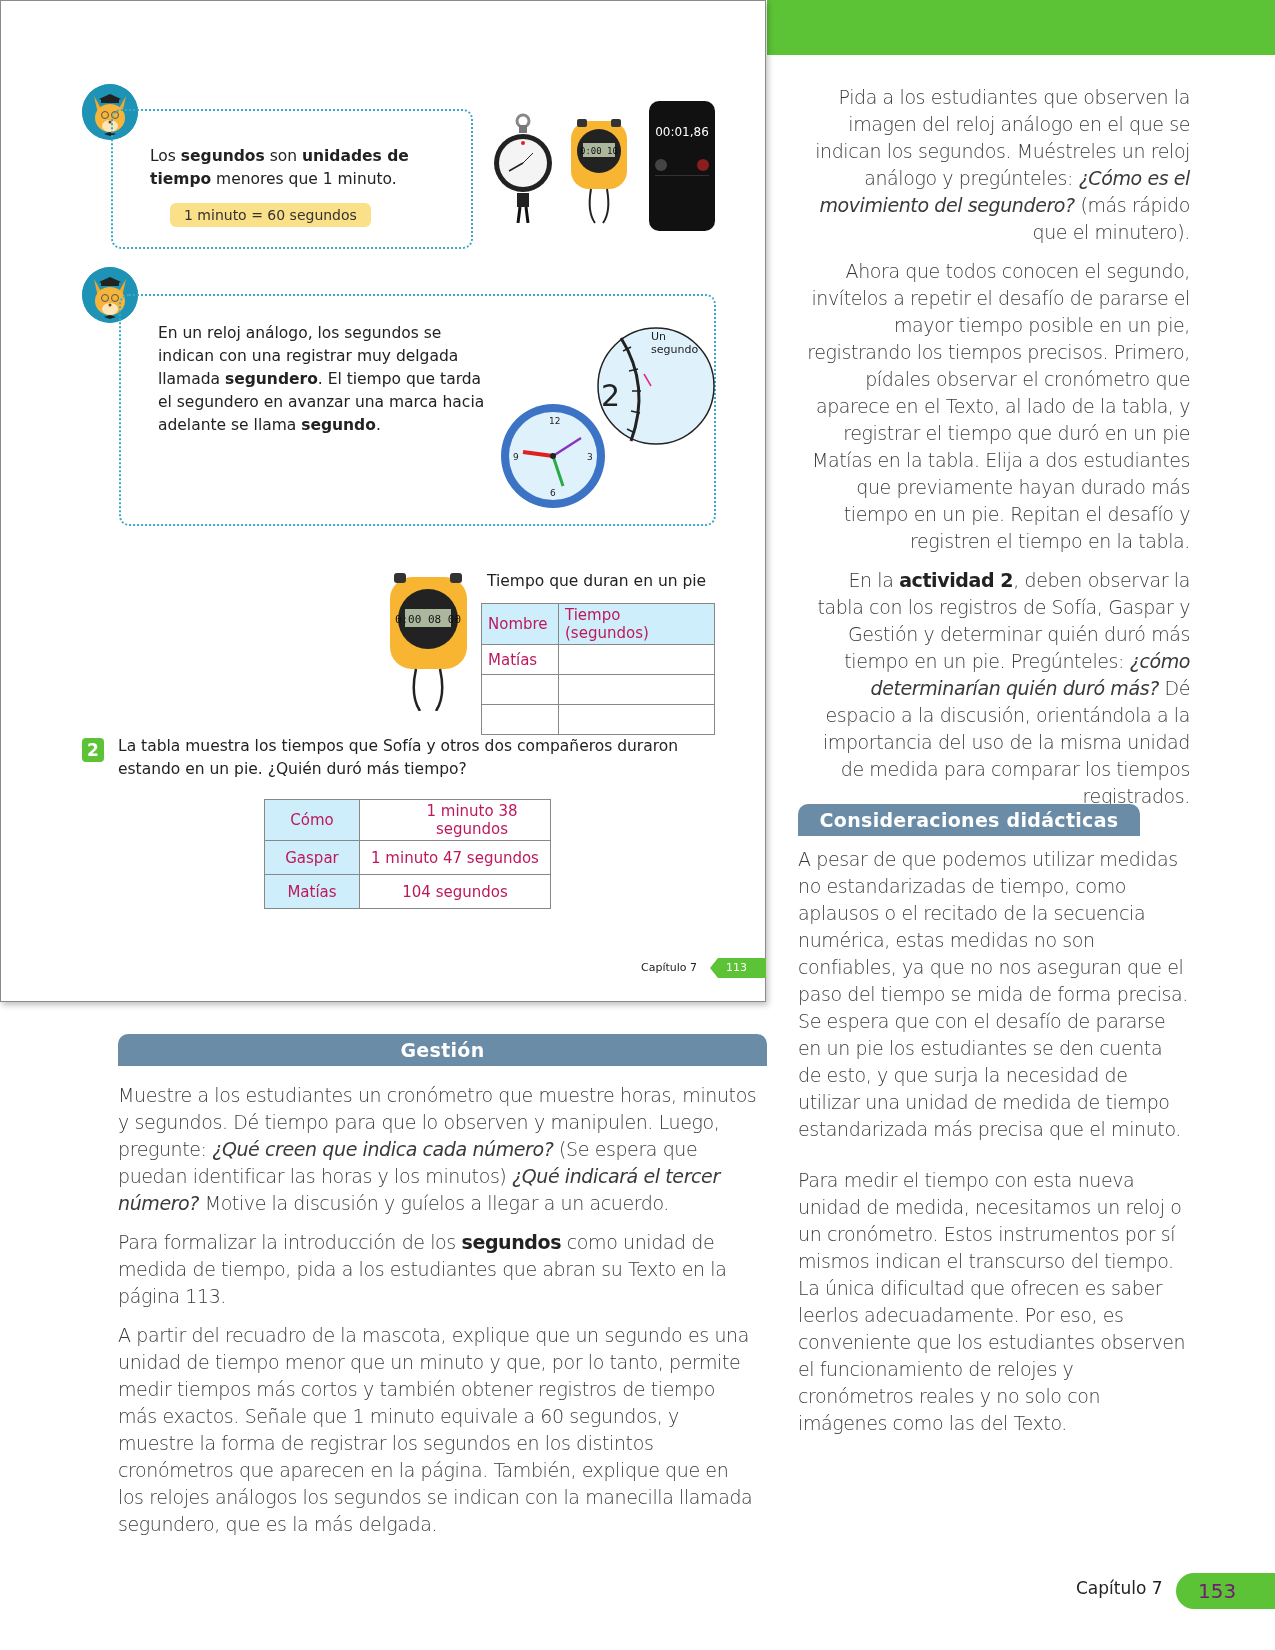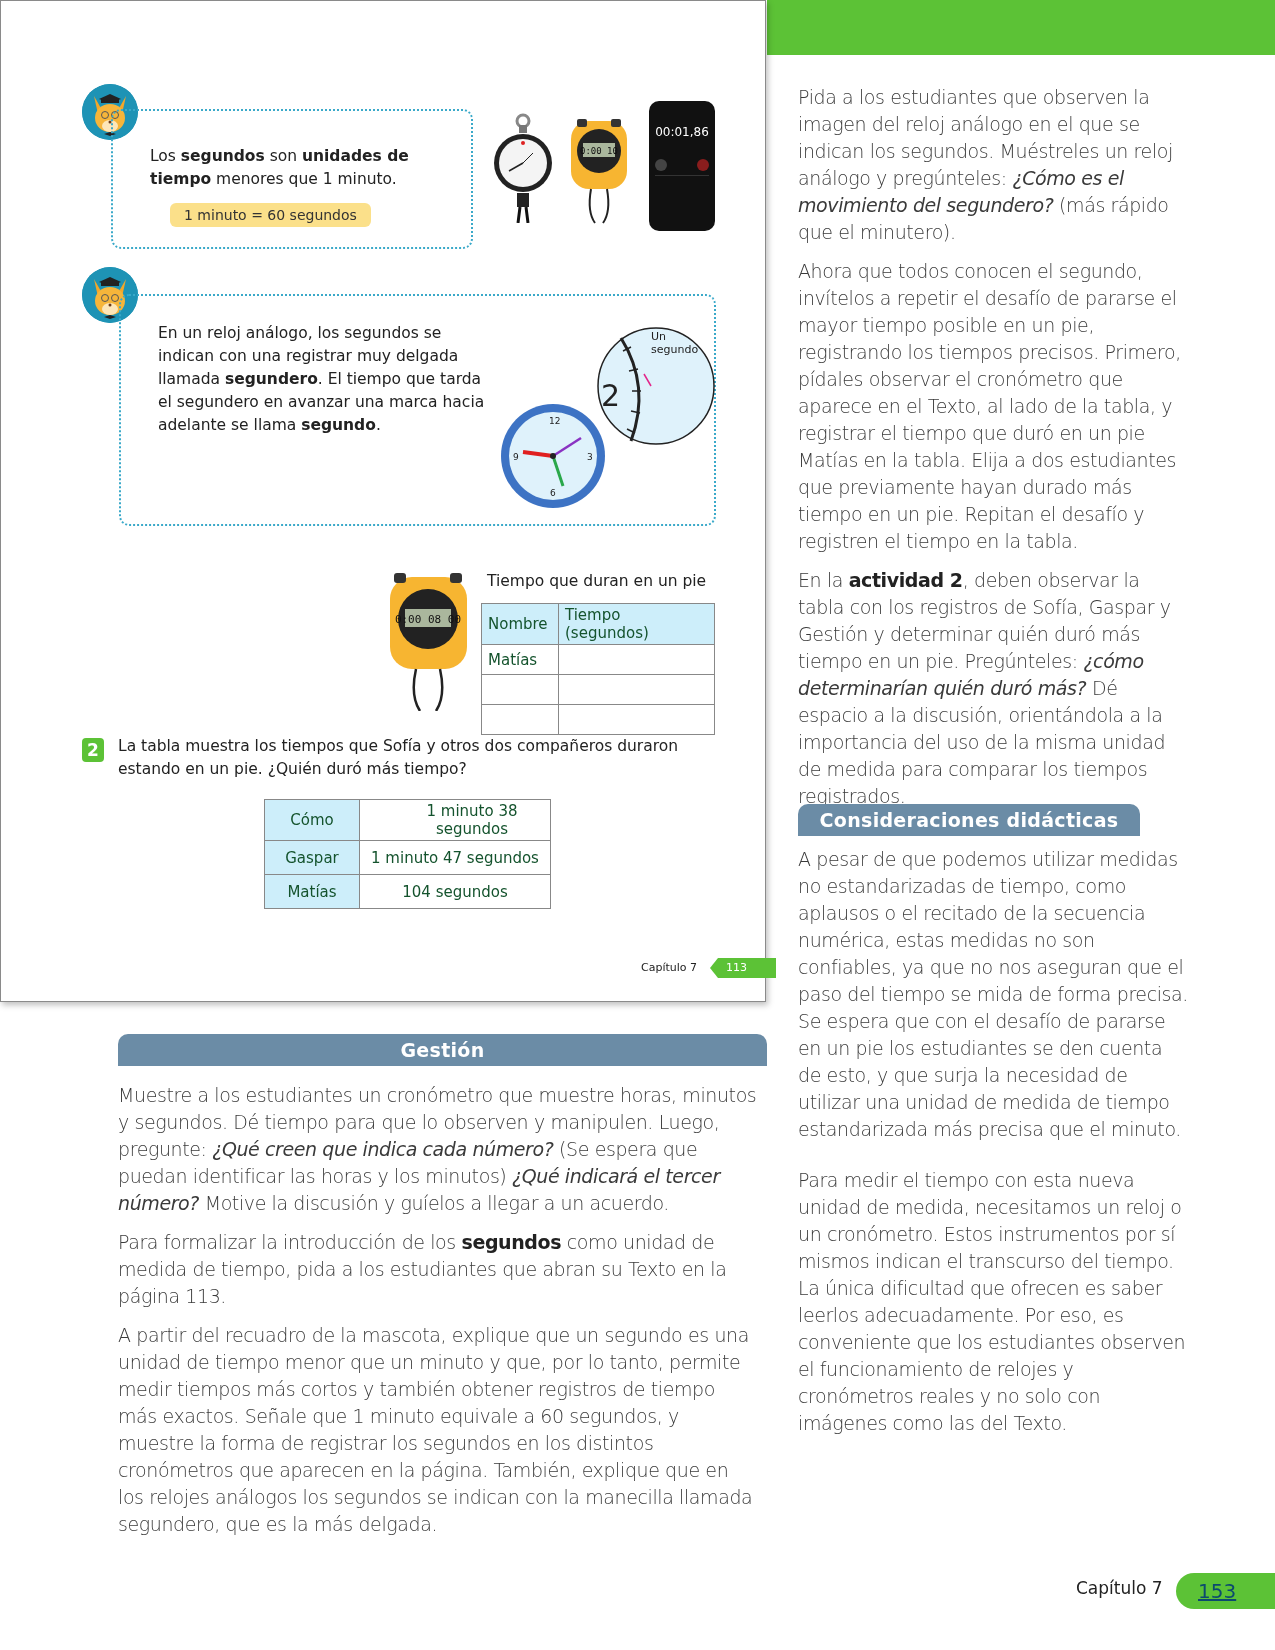--- a/index.html
+++ b/index.html
@@ -225,7 +225,7 @@
   <p>A partir del recuadro de la mascota, explique que un segundo es una unidad de tiempo menor que un minuto y que, por lo tanto, permite medir tiempos más cortos y también obtener registros de tiempo más exactos. Señale que 1 minuto equivale a 60 segundos, y muestre la forma de registrar los segundos en los distintos cronómetros que aparecen en la página. También, explique que en los relojes análogos los segundos se indican con la manecilla llamada segundero, que es la más delgada.</p>
 </div>
 
-<div class="abs guide" style="left:798px;top:84px;width:392px;">
+<div class="abs guide" style="left:798px;top:84px;width:392px;text-align:right;">
   <p>
     <span>Pida a los estudiantes que observen la imagen del reloj análogo en el que se indican los segundos. Muéstreles un reloj análogo y pregúnteles: </span><i>¿Cómo es el movimiento del segundero?</i><span> (más rápido que el minutero).</span>
   </p>

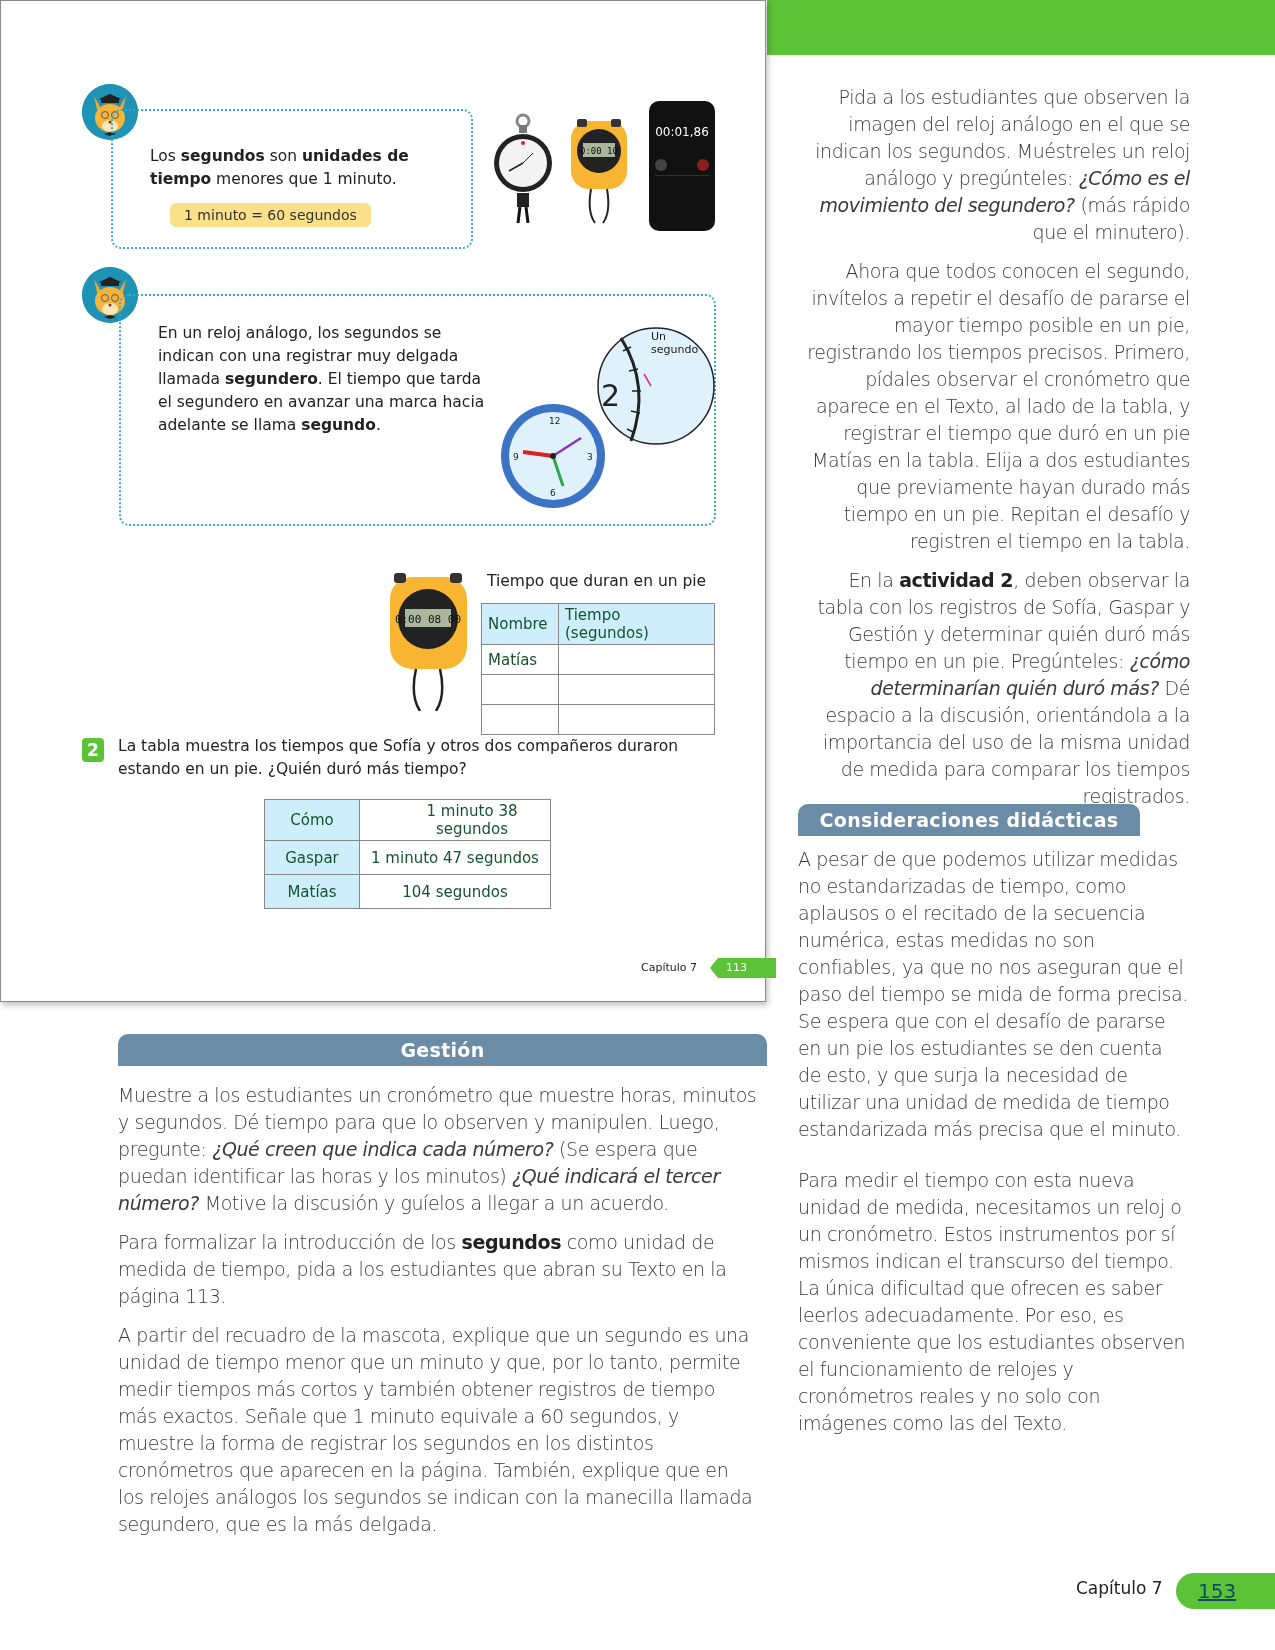--- a/index.html
+++ b/index.html
@@ -21,7 +21,7 @@
 
   .pill { background:#fbe08a; border-radius:6px; font-size:14px; padding:4px 14px; }
 
-  .tbl { border-collapse:collapse; font-family:"DejaVu Sans", sans-serif; font-size:15px; color:#14532d; }
+  .tbl { border-collapse:collapse; font-family:"DejaVu Sans", sans-serif; font-size:15px; color:#be185d; }
   .tbl td, .tbl th { border:1px solid #888; padding:2px 6px; height:25px; font-weight:normal; }
   .tbl .hd { background:#cdeefa; }
 

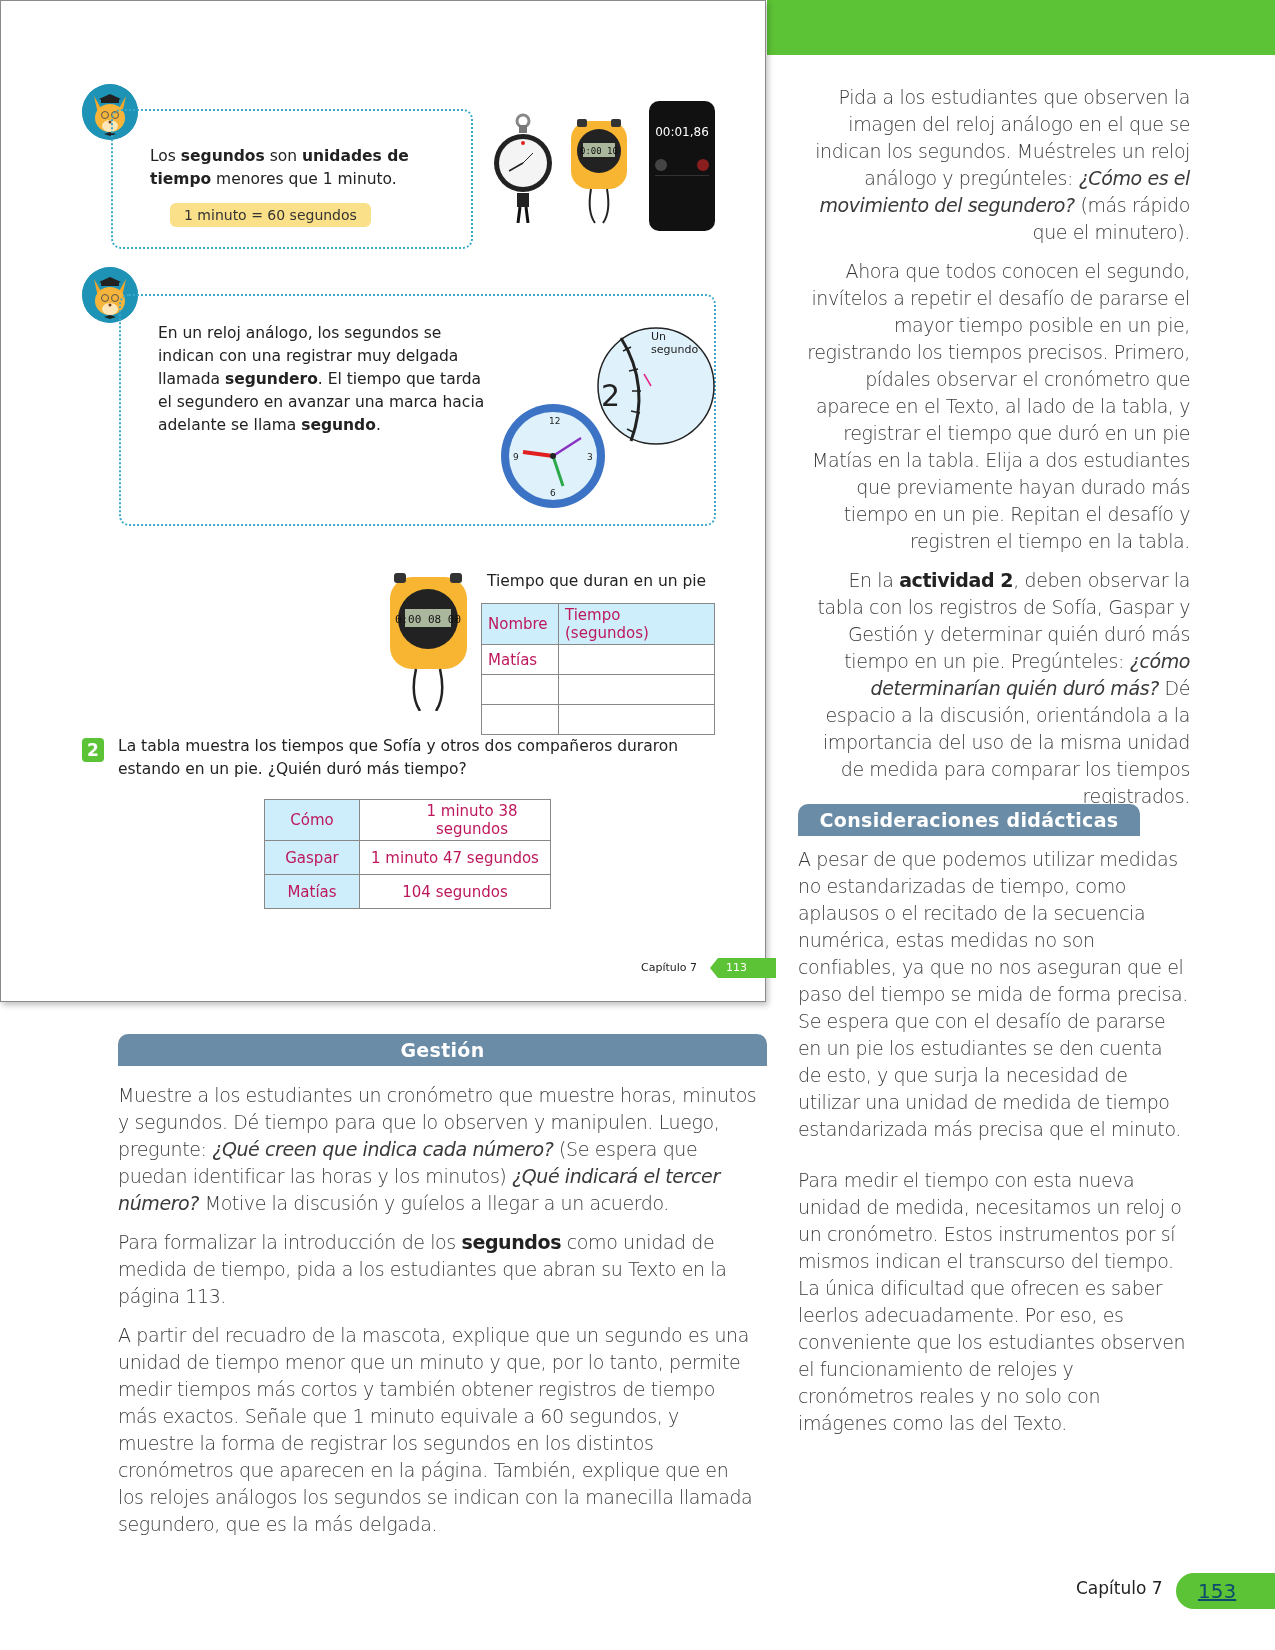--- a/index.html
+++ b/index.html
@@ -30,7 +30,7 @@
 
   .thumb-footer-label { font-size:11px; color:#222; }
   .thumb-footer-tag { background:#5cc236; color:#fff; font-size:11px; height:20px; line-height:20px;
-                      padding:0 20px 0 16px; clip-path:polygon(8px 0,100% 0,100% 100%,8px 100%,0 50%); }
+                      padding:0 10px 0 16px; clip-path:polygon(8px 0,100% 0,100% 100%,8px 100%,0 50%); }
 
   
   .guide { font-family:"DejaVu Sans", sans-serif; font-weight:300; color:#3a3a3a;

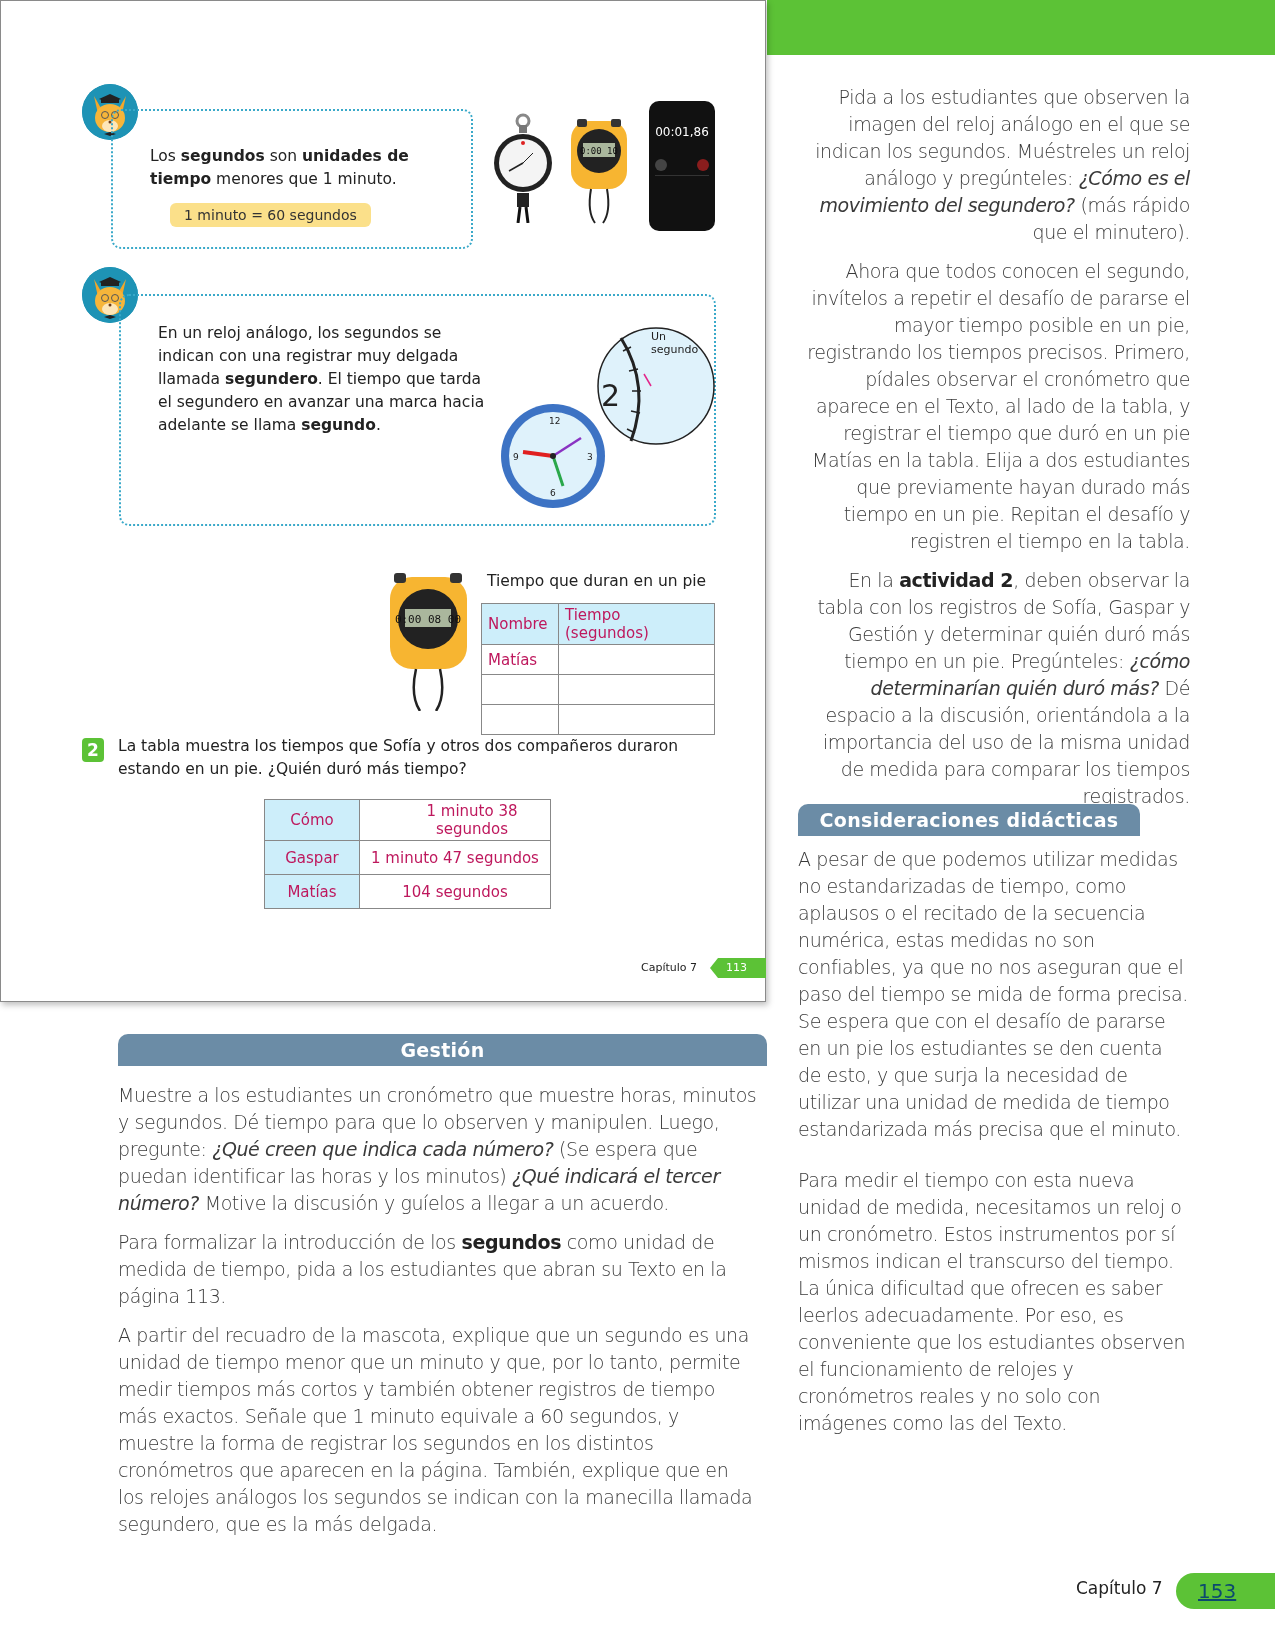--- a/index.html
+++ b/index.html
@@ -43,8 +43,8 @@
                     font-family:"DejaVu Sans", sans-serif; font-size:19px; font-weight:bold; letter-spacing:0.3px; }
 
   .footer-label { font-size:17px; color:#222; }
-  .footer-tag { background:#5cc236; color:#0c4a6e; font-size:20px; border-radius:18px 0 0 18px;
-                height:36px; line-height:36px; padding-left:22px; box-sizing:border-box;text-decoration:underline; }
+  .footer-tag { background:#5cc236; color:#701a75; font-size:20px; border-radius:18px 0 0 18px;
+                height:36px; line-height:36px; padding-left:22px; box-sizing:border-box; }
 </style>
 </head>
 <body>

